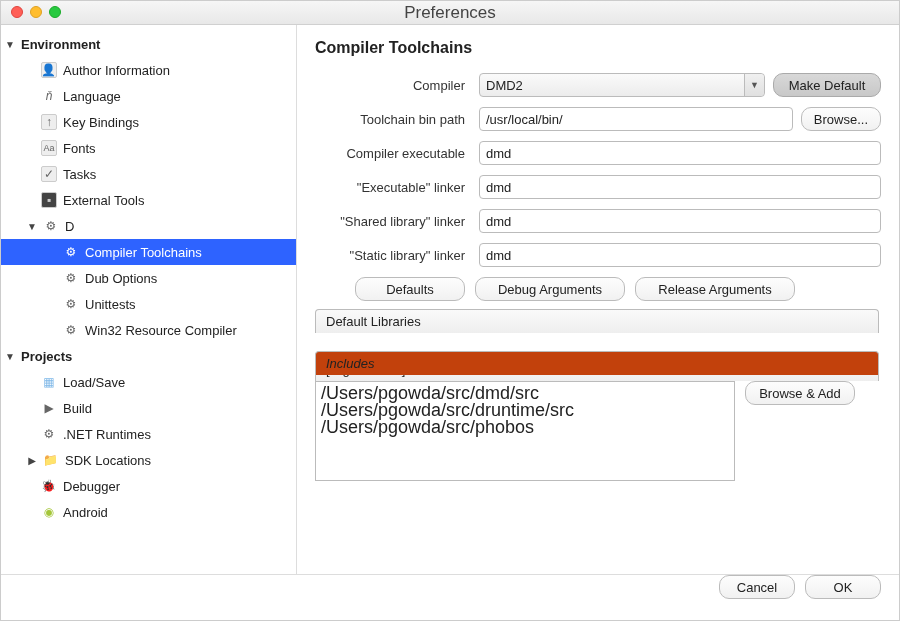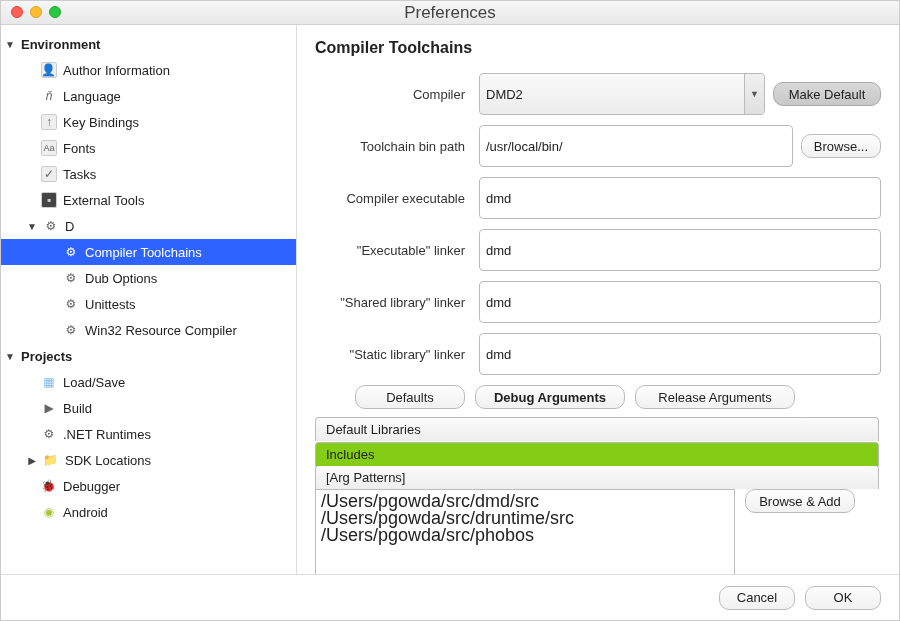--- a/index.html
+++ b/index.html
@@ -114,7 +114,7 @@
     border: 1px solid #bbb;
     border-radius: 4px;
     background: #fff;
-    padding: 20px 6px;
+    padding: 2px 6px;
     font-size: 13px;
     display: flex;
     align-items: center;

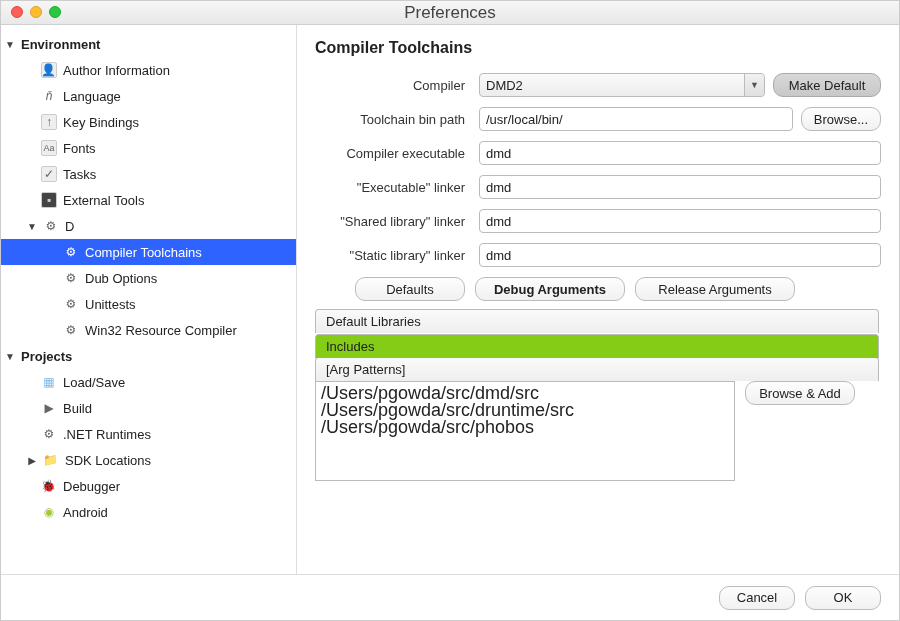--- a/index.html
+++ b/index.html
@@ -365,7 +365,7 @@
 
     <div class="btn-row">
       <div class="btn">Defaults</div>
-      <div class="btn" style="min-width:150px;font-weight:bold;">Debug Arguments</div>
+      <div class="btn" style="min-width:150px;">Debug Arguments</div>
       <div class="btn" style="min-width:160px;">Release Arguments</div>
     </div>
 

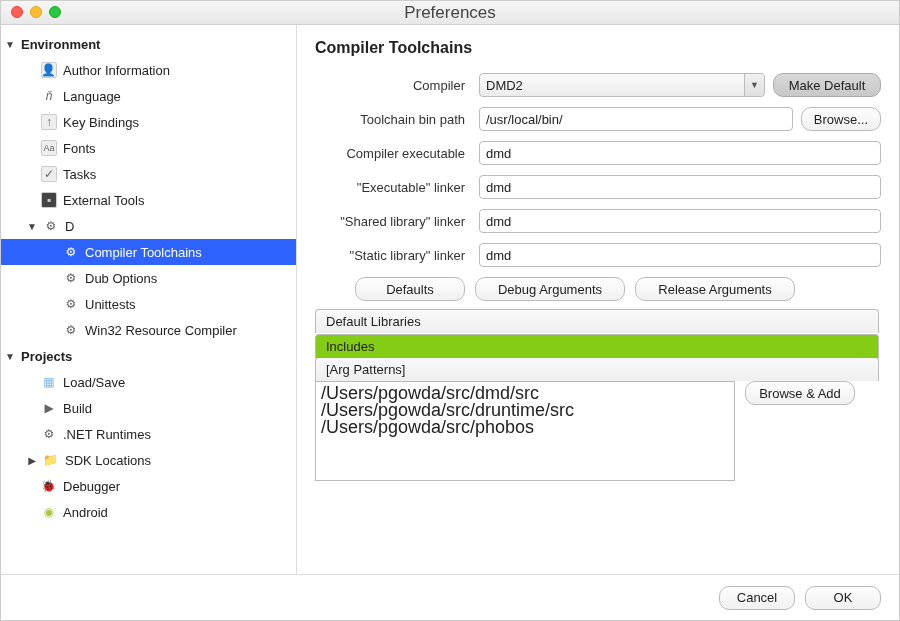--- a/index.html
+++ b/index.html
@@ -183,9 +183,10 @@
     margin-right: 2px;
   }
   .tab.active {
-    background: #84cc16;
+    background: #c2410c;
     position: relative;
-    top: 1px;
+    top: 18px;
+    font-style: italic;
   }
   .tab-body {
     display: flex;

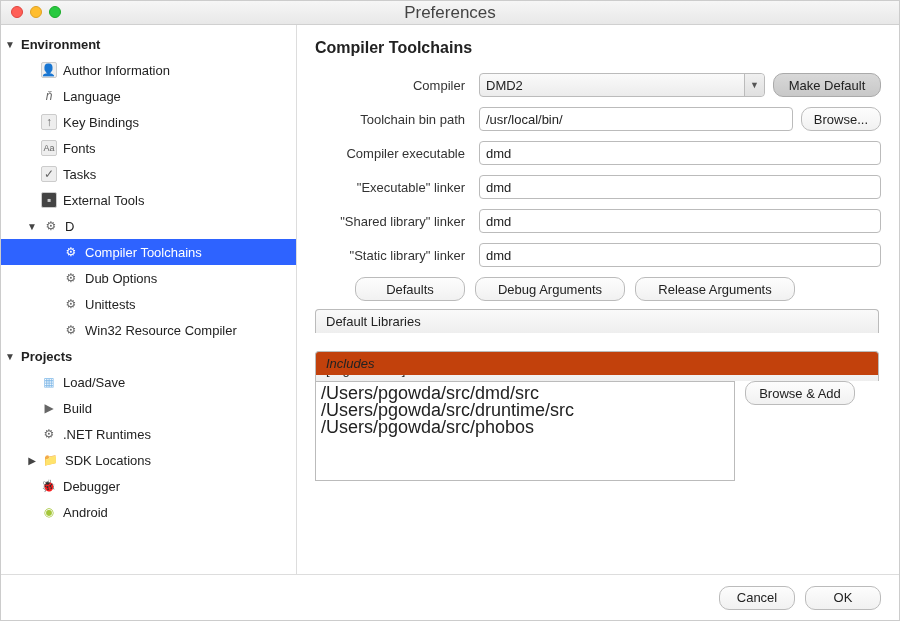--- a/index.html
+++ b/index.html
@@ -211,7 +211,6 @@
     border-top: 1px solid #ddd;
     display: flex;
     justify-content: flex-end;
-    align-items: center;
     gap: 10px;
     padding-right: 18px;
     background: #fff;

